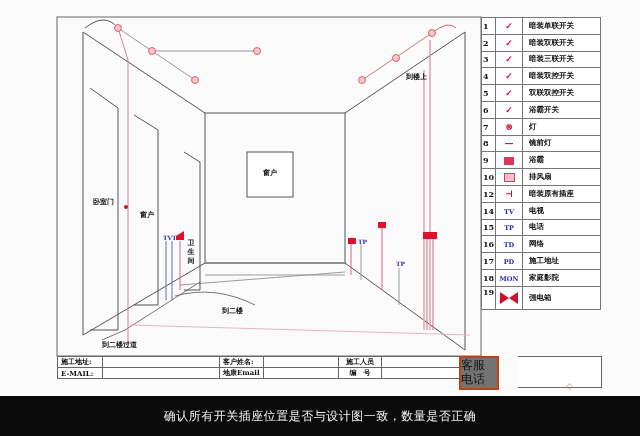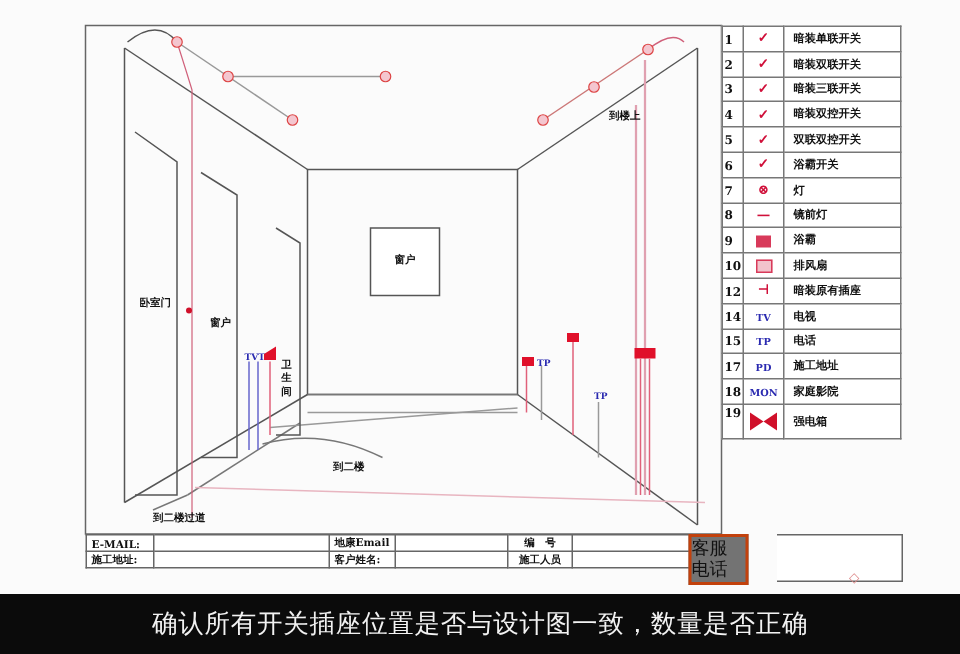--- a/index.html
+++ b/index.html
@@ -178,6 +178,11 @@
           <td class="txt">电话</td>
         </tr>
       <tr>
+          <td class="num">16</td>
+          <td class="ico"><span class="ico-blue">TD</span></td>
+          <td class="txt">网络</td>
+        </tr>
+      <tr>
           <td class="num">17</td>
           <td class="ico"><span class="ico-blue">PD</span></td>
           <td class="txt">施工地址</td>

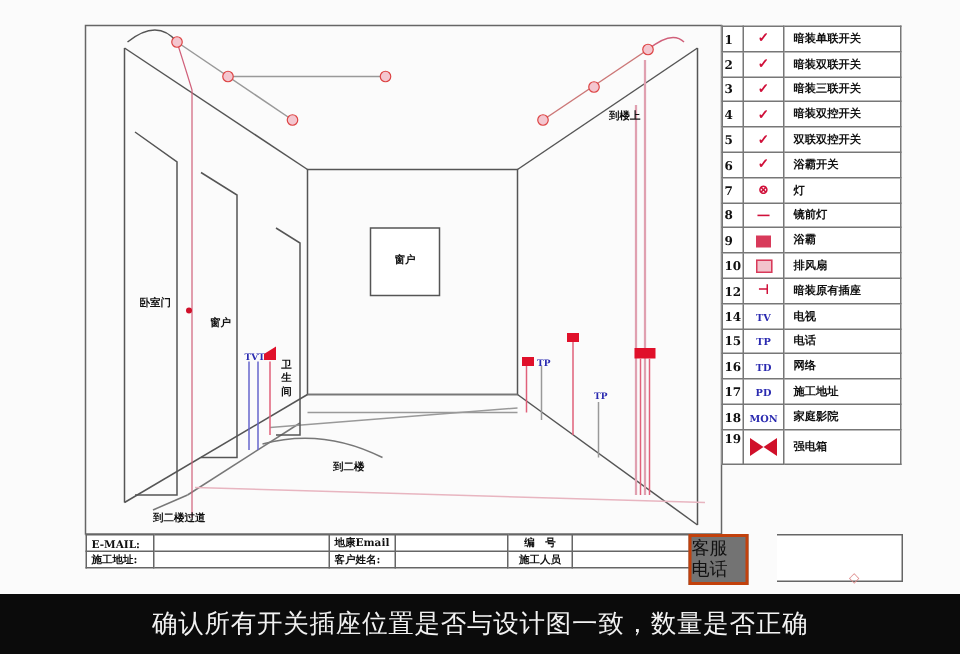--- a/index.html
+++ b/index.html
@@ -203,19 +203,19 @@
   <table id="titleblock">
     <tbody>
       <tr>
-        <td>E-MAIL:</td>
-        <td></td>
-        <td>地康Email</td>
-        <td></td>
-        <td style="text-align:center;">编　号</td>
-        <td></td>
-      </tr>
-      <tr>
         <td style="width:38px;">施工地址:</td>
         <td style="width:110px;"></td>
         <td style="width:37px;">客户姓名:</td>
         <td style="width:68px;"></td>
         <td style="width:36px;text-align:center;">施工人员</td>
+        <td></td>
+      </tr>
+      <tr>
+        <td>E-MAIL:</td>
+        <td></td>
+        <td>地康Email</td>
+        <td></td>
+        <td style="text-align:center;">编　号</td>
         <td></td>
       </tr>
     </tbody>

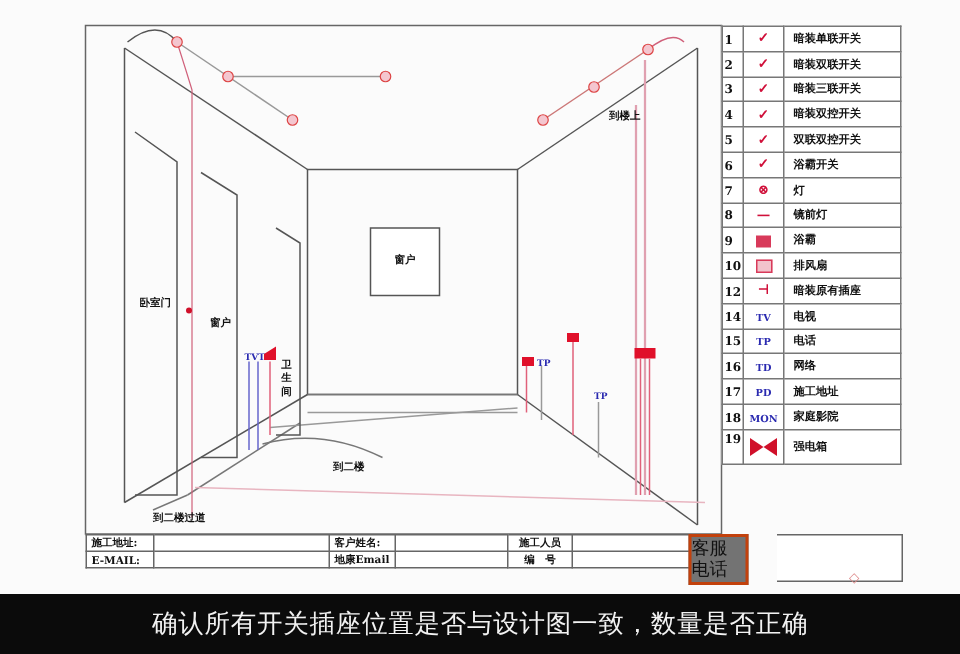--- a/index.html
+++ b/index.html
@@ -19,7 +19,7 @@
   #svc { position:absolute; left:459px; top:356px; width:36px; height:30px; border:2px solid #c2410c; background:#737373; }
   #svc div { font-size:12px; line-height:14px; font-family:"DejaVu Sans", sans-serif; color:#111; }
   #svc-right { position:absolute; left:518px; top:356px; width:83px; height:30px; border:1px solid #666; border-left:none; background:#fff; }
-  #caption { position:absolute; left:0; top:396px; width:640px; height:40px; text-align:center; line-height:40px; color:#f2f2f2; font-size:17px; font-family:"DejaVu Sans", sans-serif; letter-spacing:0.5px; }
+  #caption { position:absolute; left:0; top:396px; width:640px; height:40px; text-align:center; line-height:40px; color:#f2f2f2; font-size:12px; font-family:"DejaVu Sans", sans-serif; letter-spacing:0.5px; }
   .ico-red { color:#d0103a; font-size:9px; }
   .ico-blue { color:#2a2ab0; font-size:6.5px; font-weight:bold; font-family:"DejaVu Serif", serif; }
   .box-red { display:inline-block; width:10px; height:8px; background:#d83a5a; vertical-align:middle; }

